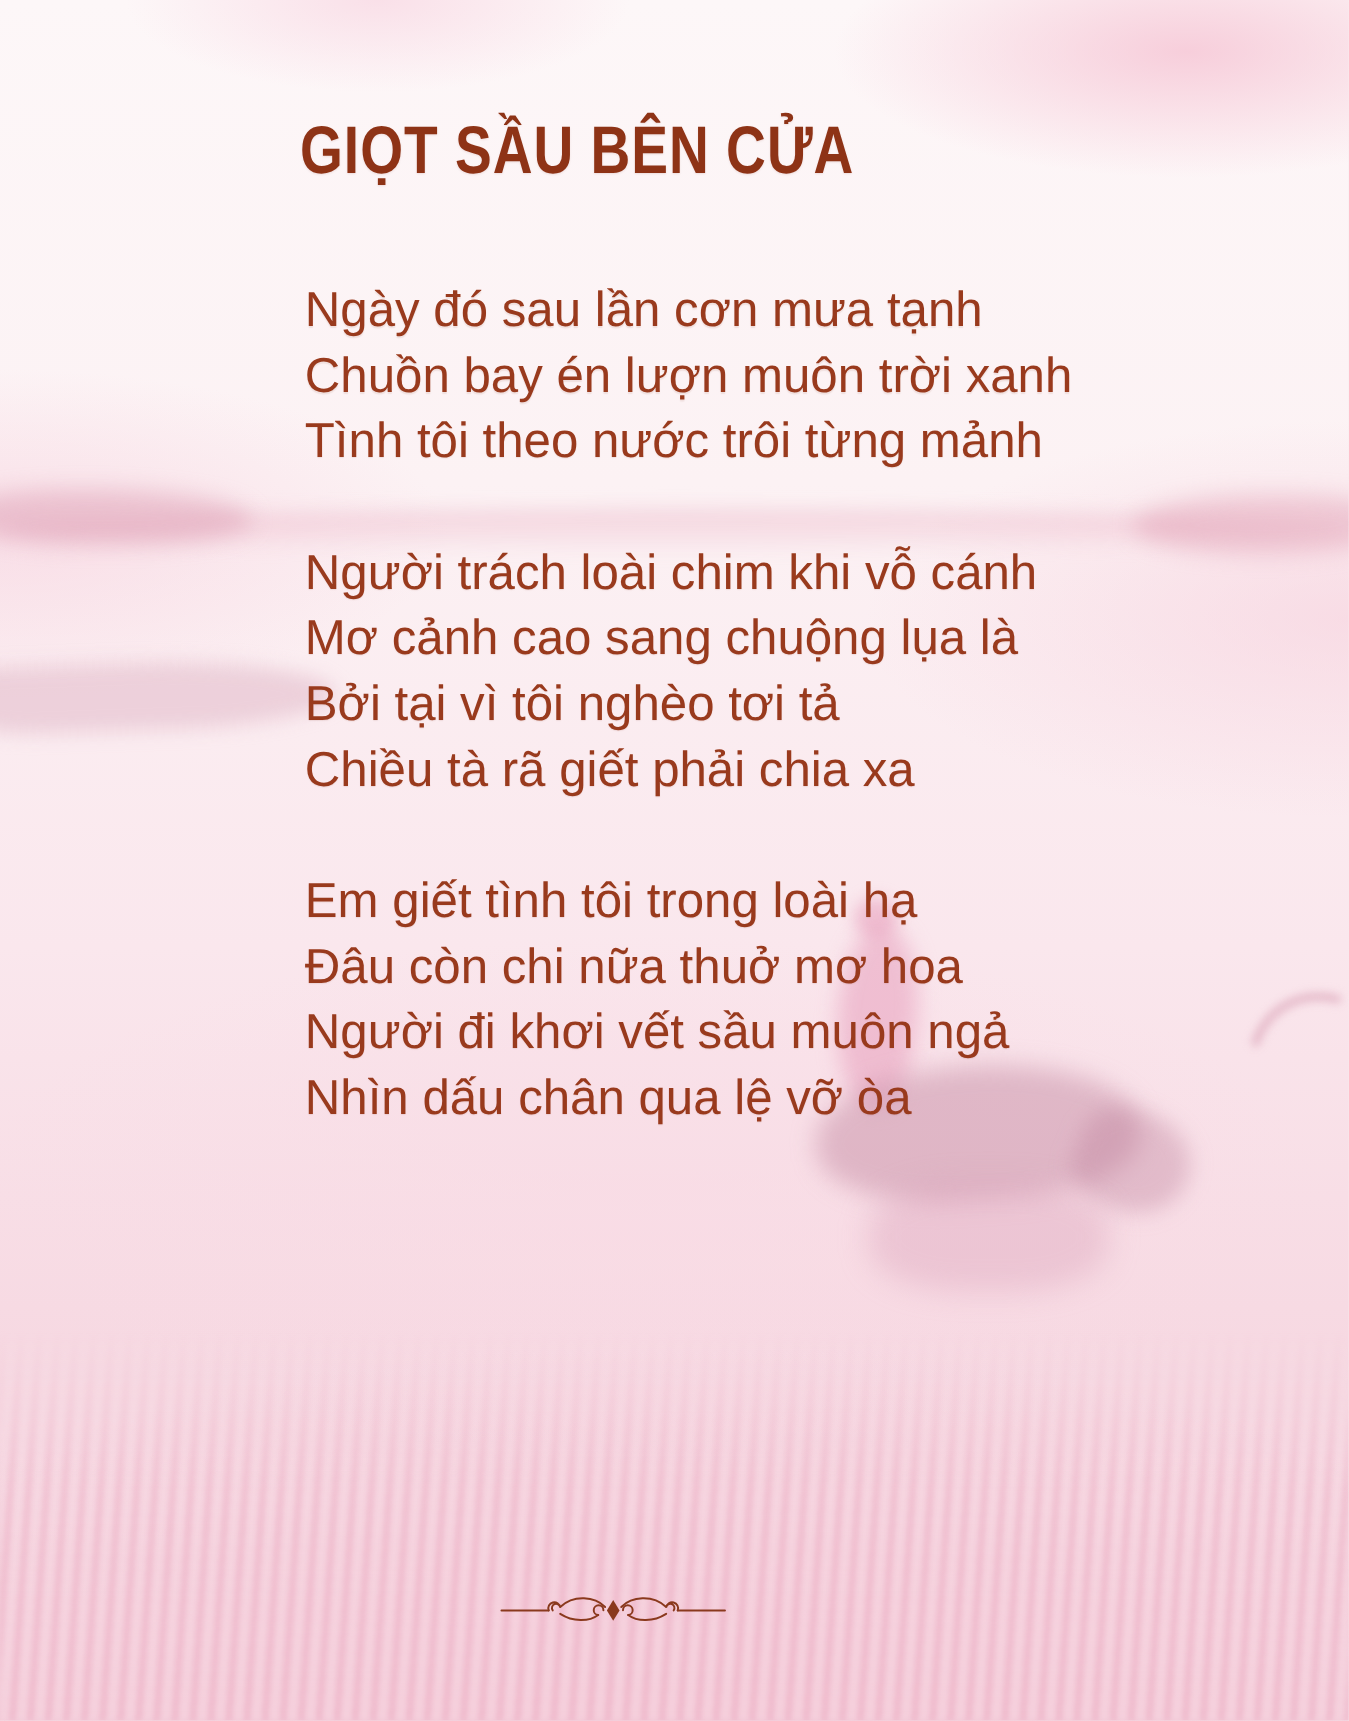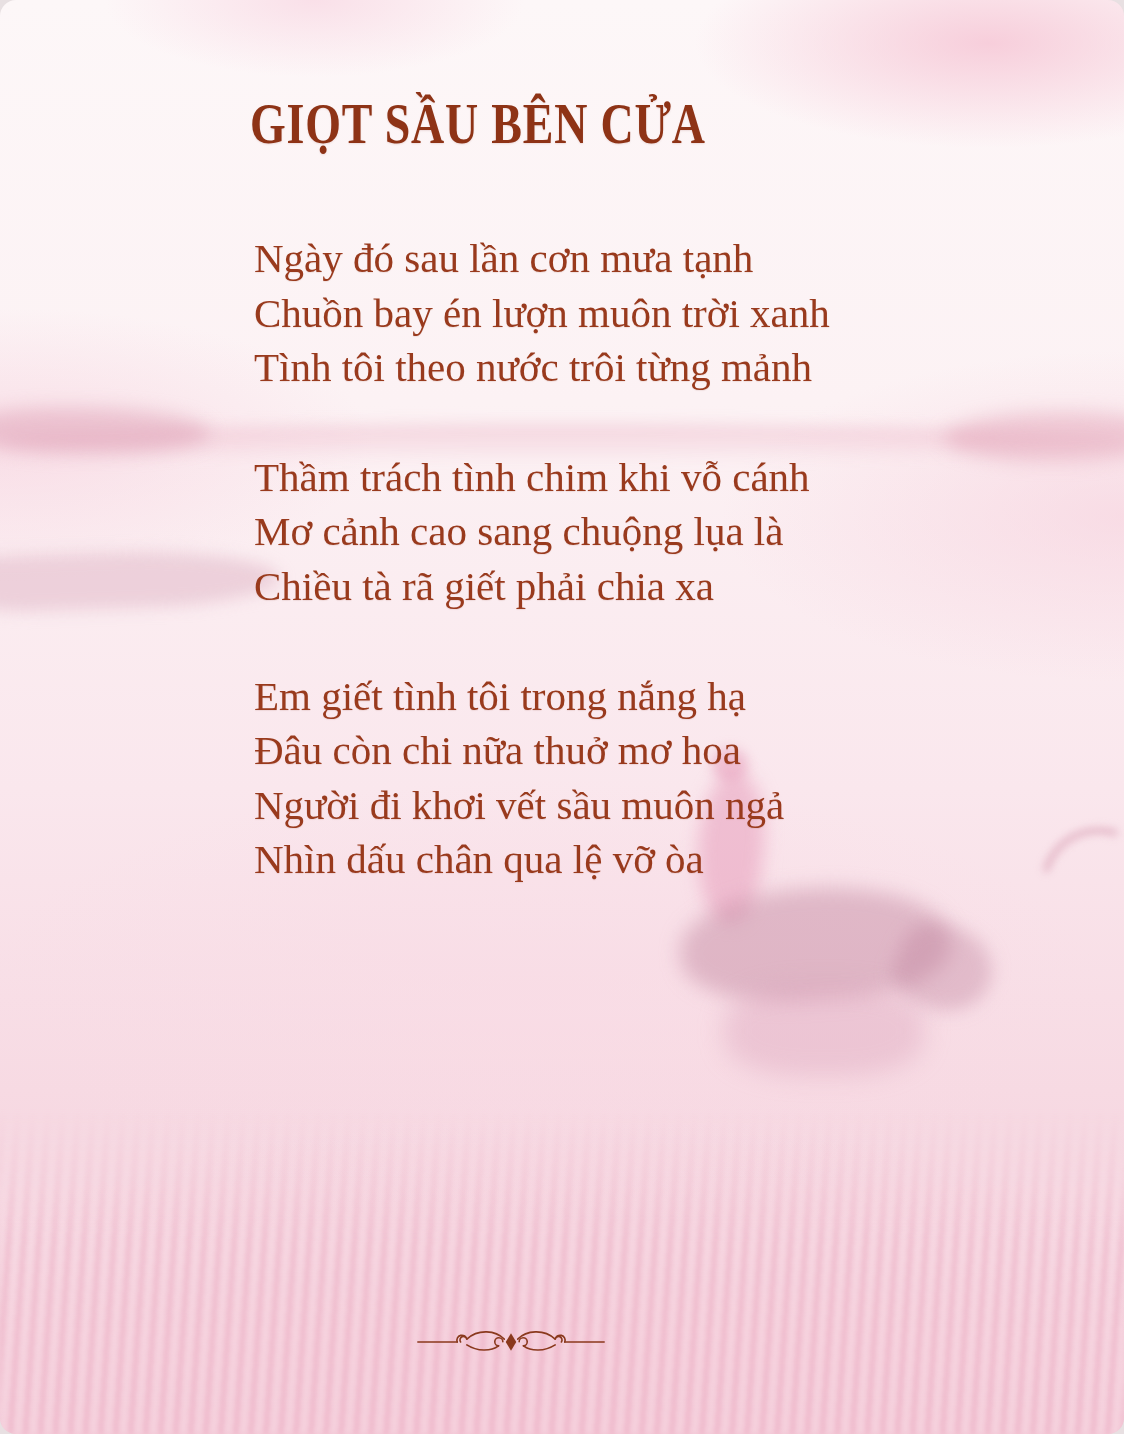--- a/index.html
+++ b/index.html
@@ -8,7 +8,7 @@
     width:1124px;height:1434px;
     margin:0 auto;
     overflow:hidden;
-    font-family:Liberation Serif, serif;
+    font-family:Liberation Sans, sans-serif;
     background-color:#fdf4f6;
     background-image:
       radial-gradient(ellipse 420px 150px at 88% 3%,  rgba(246,199,214,0.85), transparent 70%),
@@ -18,7 +18,6 @@
       radial-gradient(ellipse 760px 300px at 48% 70%, rgba(249,219,229,0.55), transparent 75%),
       radial-gradient(ellipse 980px 420px at 50% 102%,rgba(242,194,210,0.90), transparent 82%),
       linear-gradient(180deg,#fdf7f8 0%,#fcf2f4 28%,#fae7ed 55%,#f7dae3 76%,#f3ccd9 100%);
-    border-radius: 16px;
   }
   
   .shape{position:absolute;pointer-events:none;}

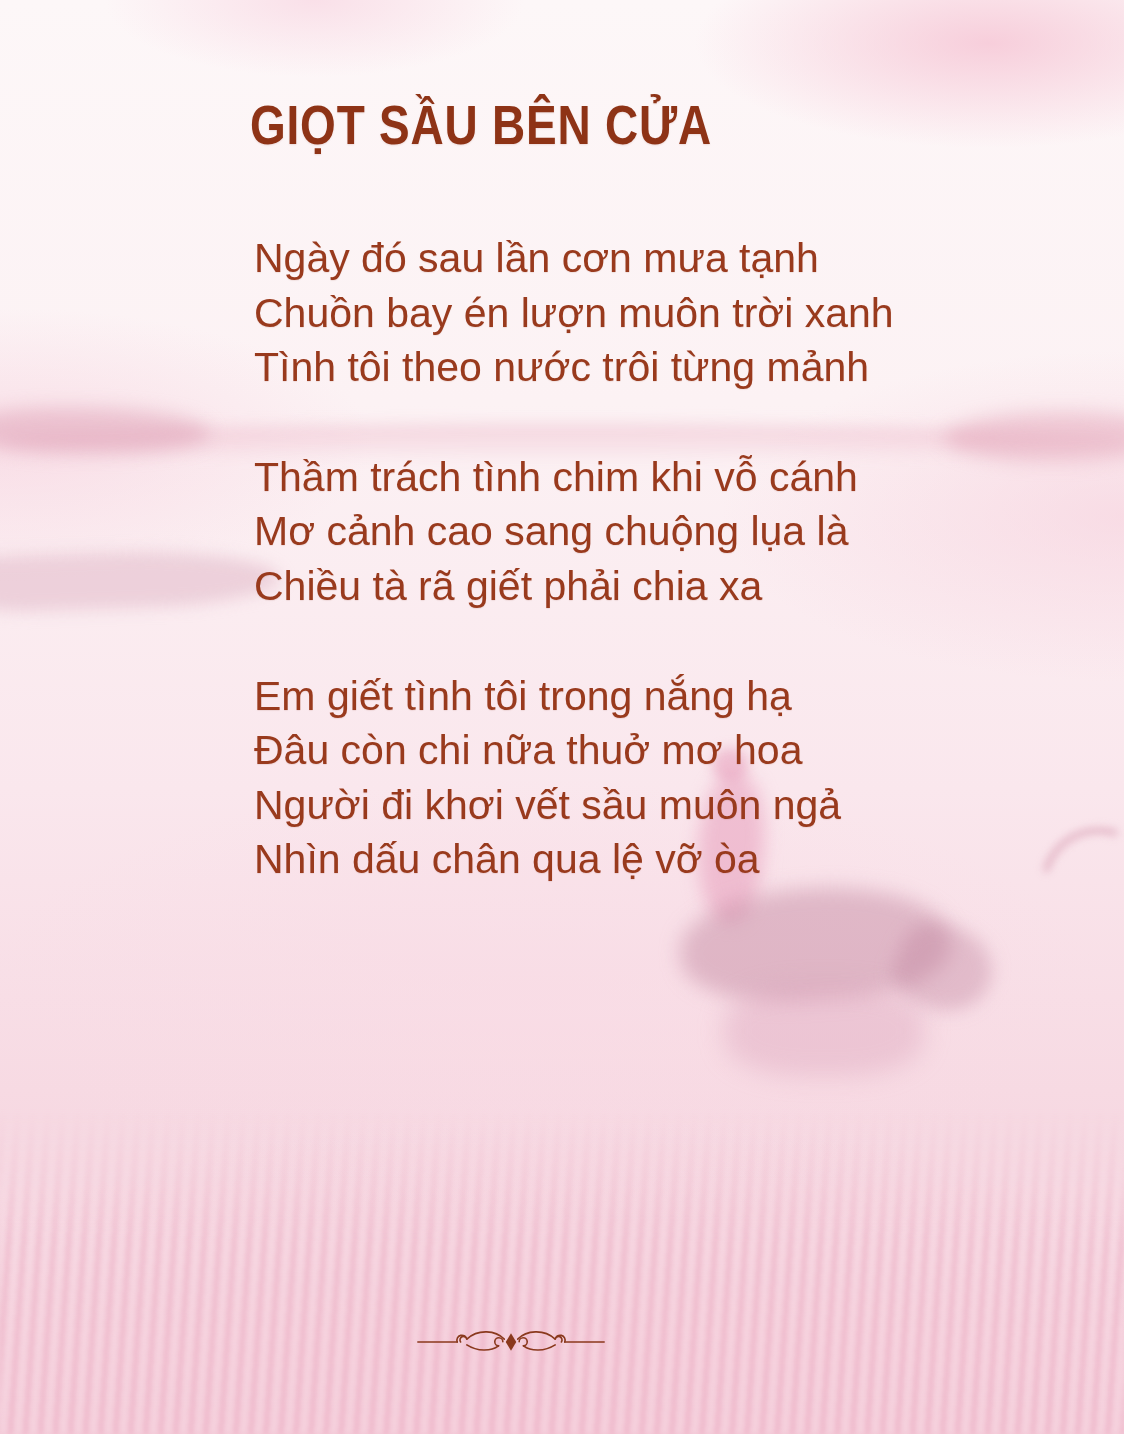--- a/index.html
+++ b/index.html
@@ -124,7 +124,7 @@
       <div class="line">Tình tôi theo nước trôi từng mảnh</div>
     </div>
     <div class="stanza">
-      <div class="line">Thầm trách tình chim khi vỗ cánh</div>
+      <div class="line">Người trách loài chim khi vỗ cánh</div>
       <div class="line">Mơ cảnh cao sang chuộng lụa là</div>
       <div class="line">Chiều tà rã giết phải chia xa</div>
     </div>

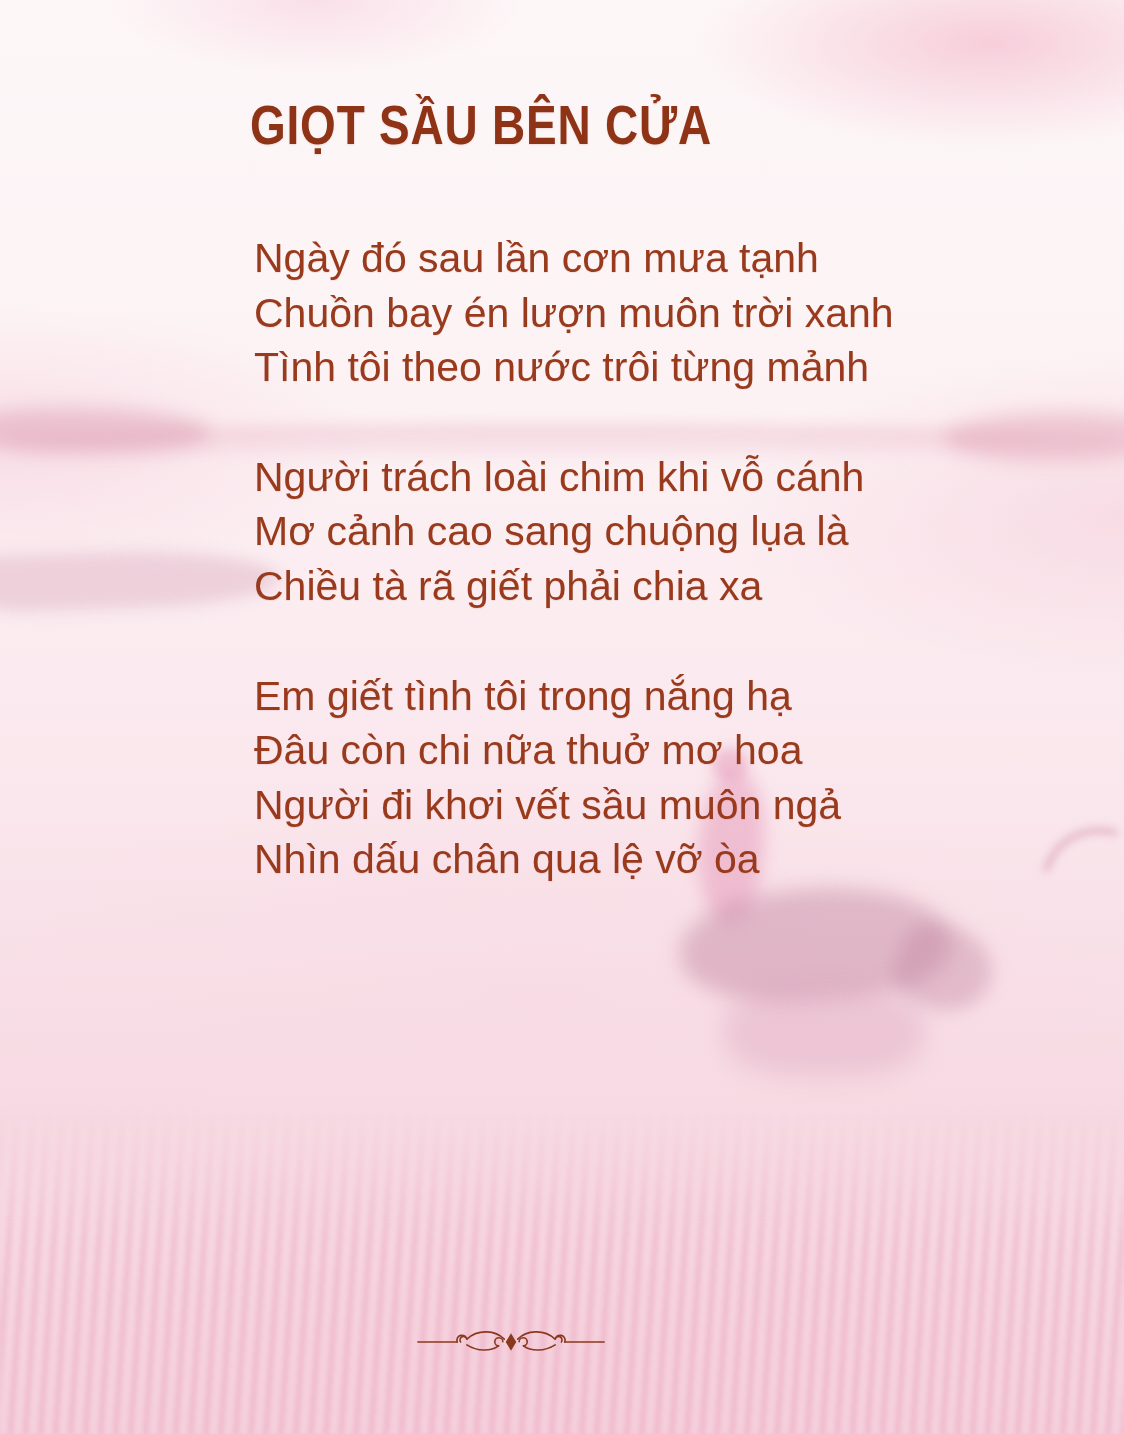--- a/index.html
+++ b/index.html
@@ -126,6 +126,7 @@
     <div class="stanza">
       <div class="line">Người trách loài chim khi vỗ cánh</div>
       <div class="line">Mơ cảnh cao sang chuộng lụa là</div>
+      <div class="line">Bởi tại vì tôi nghèo tơi tả</div>
       <div class="line">Chiều tà rã giết phải chia xa</div>
     </div>
     <div class="stanza">

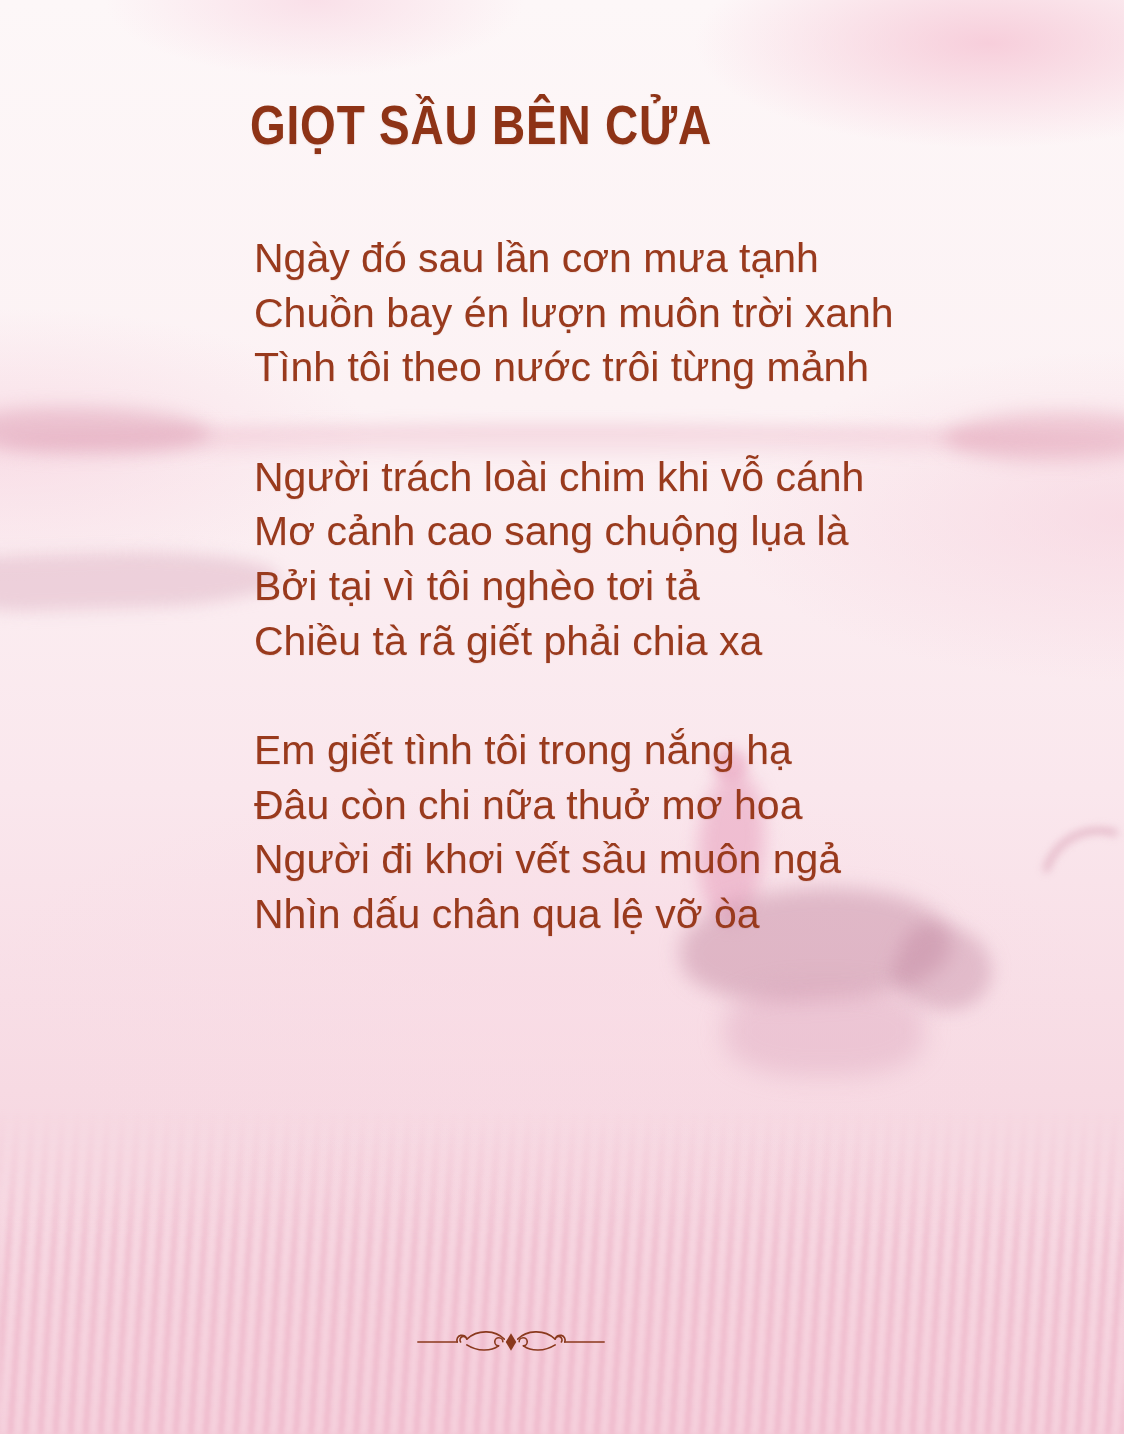--- a/index.html
+++ b/index.html
@@ -130,7 +130,7 @@
       <div class="line">Chiều tà rã giết phải chia xa</div>
     </div>
     <div class="stanza">
-      <div class="line">Em giết tình tôi trong nắng hạ</div>
+      <div class="line">Em giết tình tôi trong loài hạ</div>
       <div class="line">Đâu còn chi nữa thuở mơ hoa</div>
       <div class="line">Người đi khơi vết sầu muôn ngả</div>
       <div class="line">Nhìn dấu chân qua lệ vỡ òa</div>

